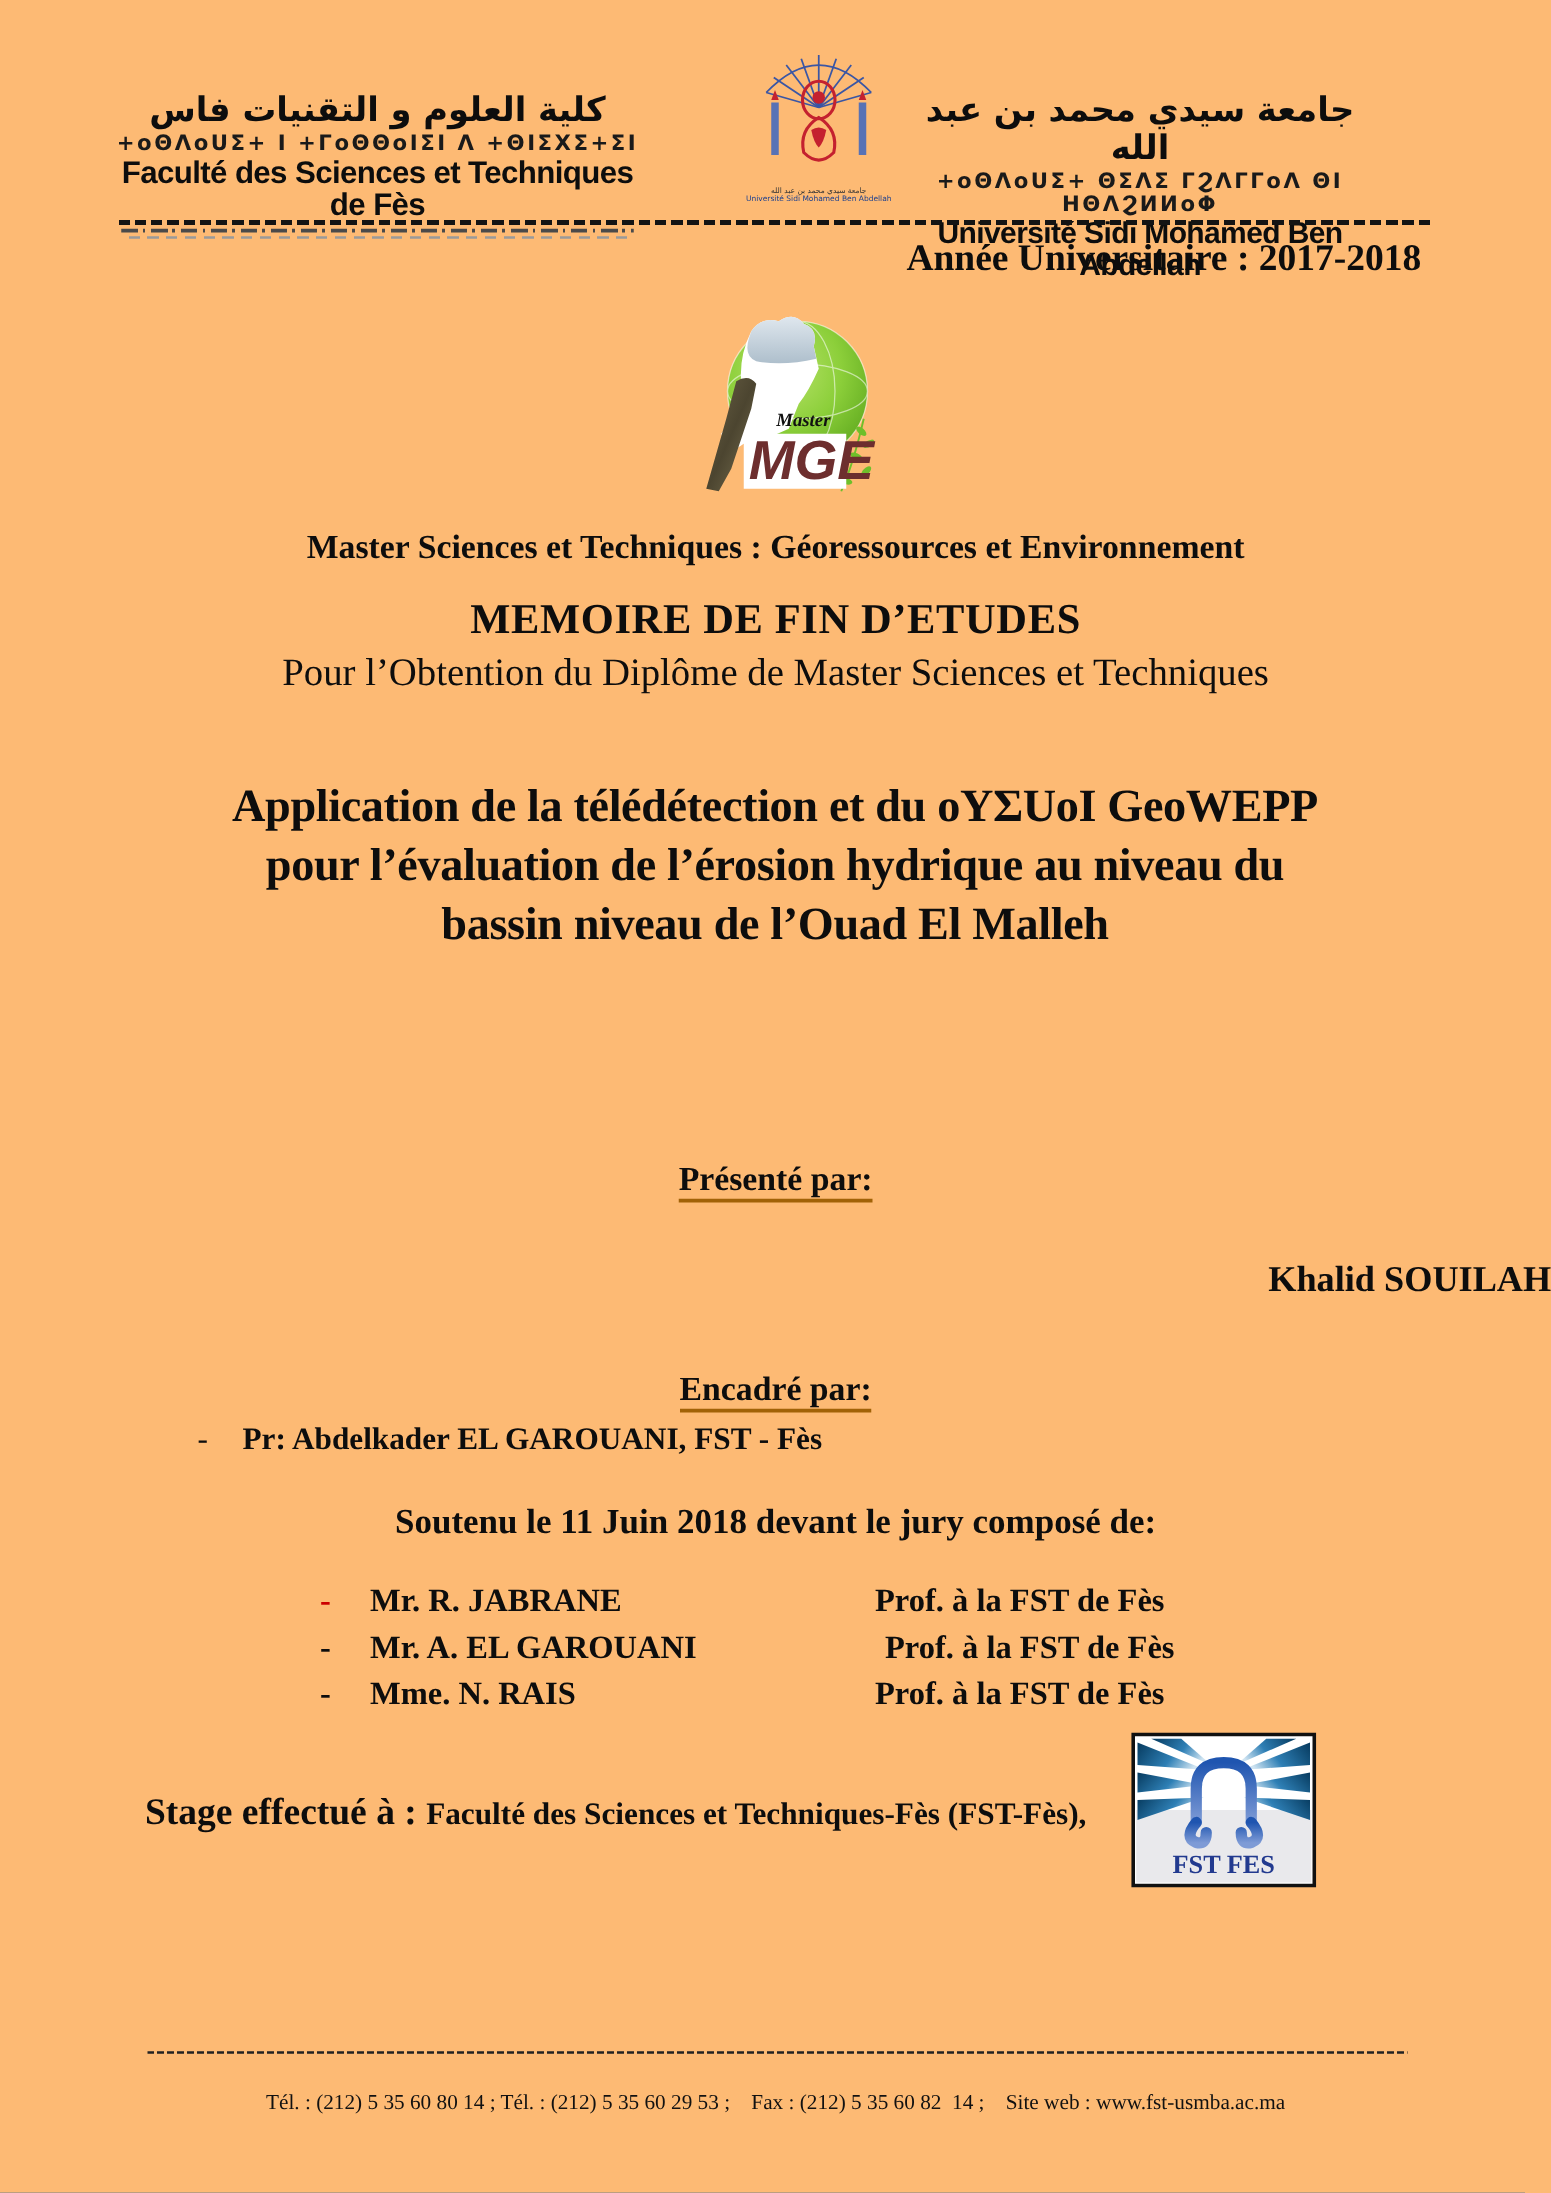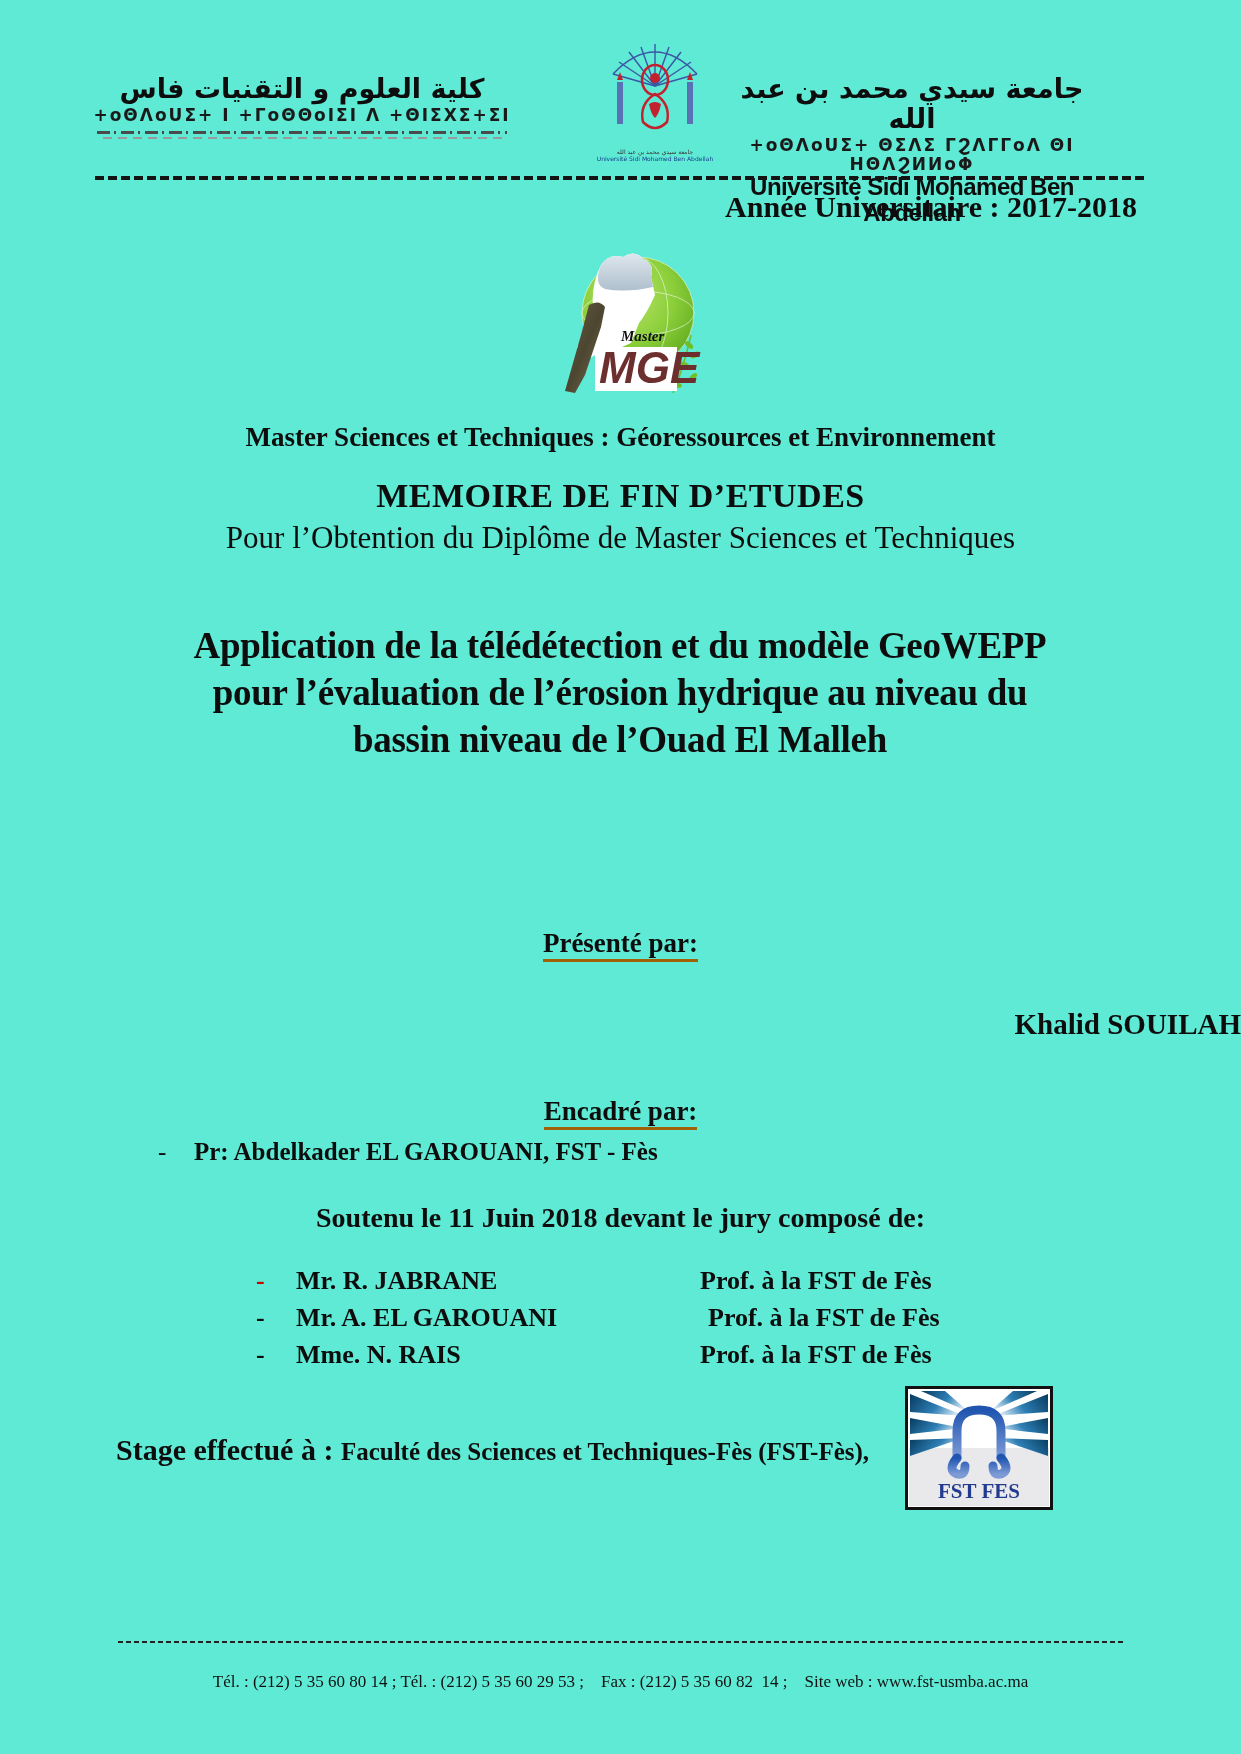--- a/index.html
+++ b/index.html
@@ -8,7 +8,7 @@
     position:relative;
     width:1241px; height:1754px;
     margin:0 auto;
-    background:#5eead4;
+    background:#fdba74;
     font-family:"Liberation Serif", serif;
     color:#0d0d0d;
     overflow:hidden;

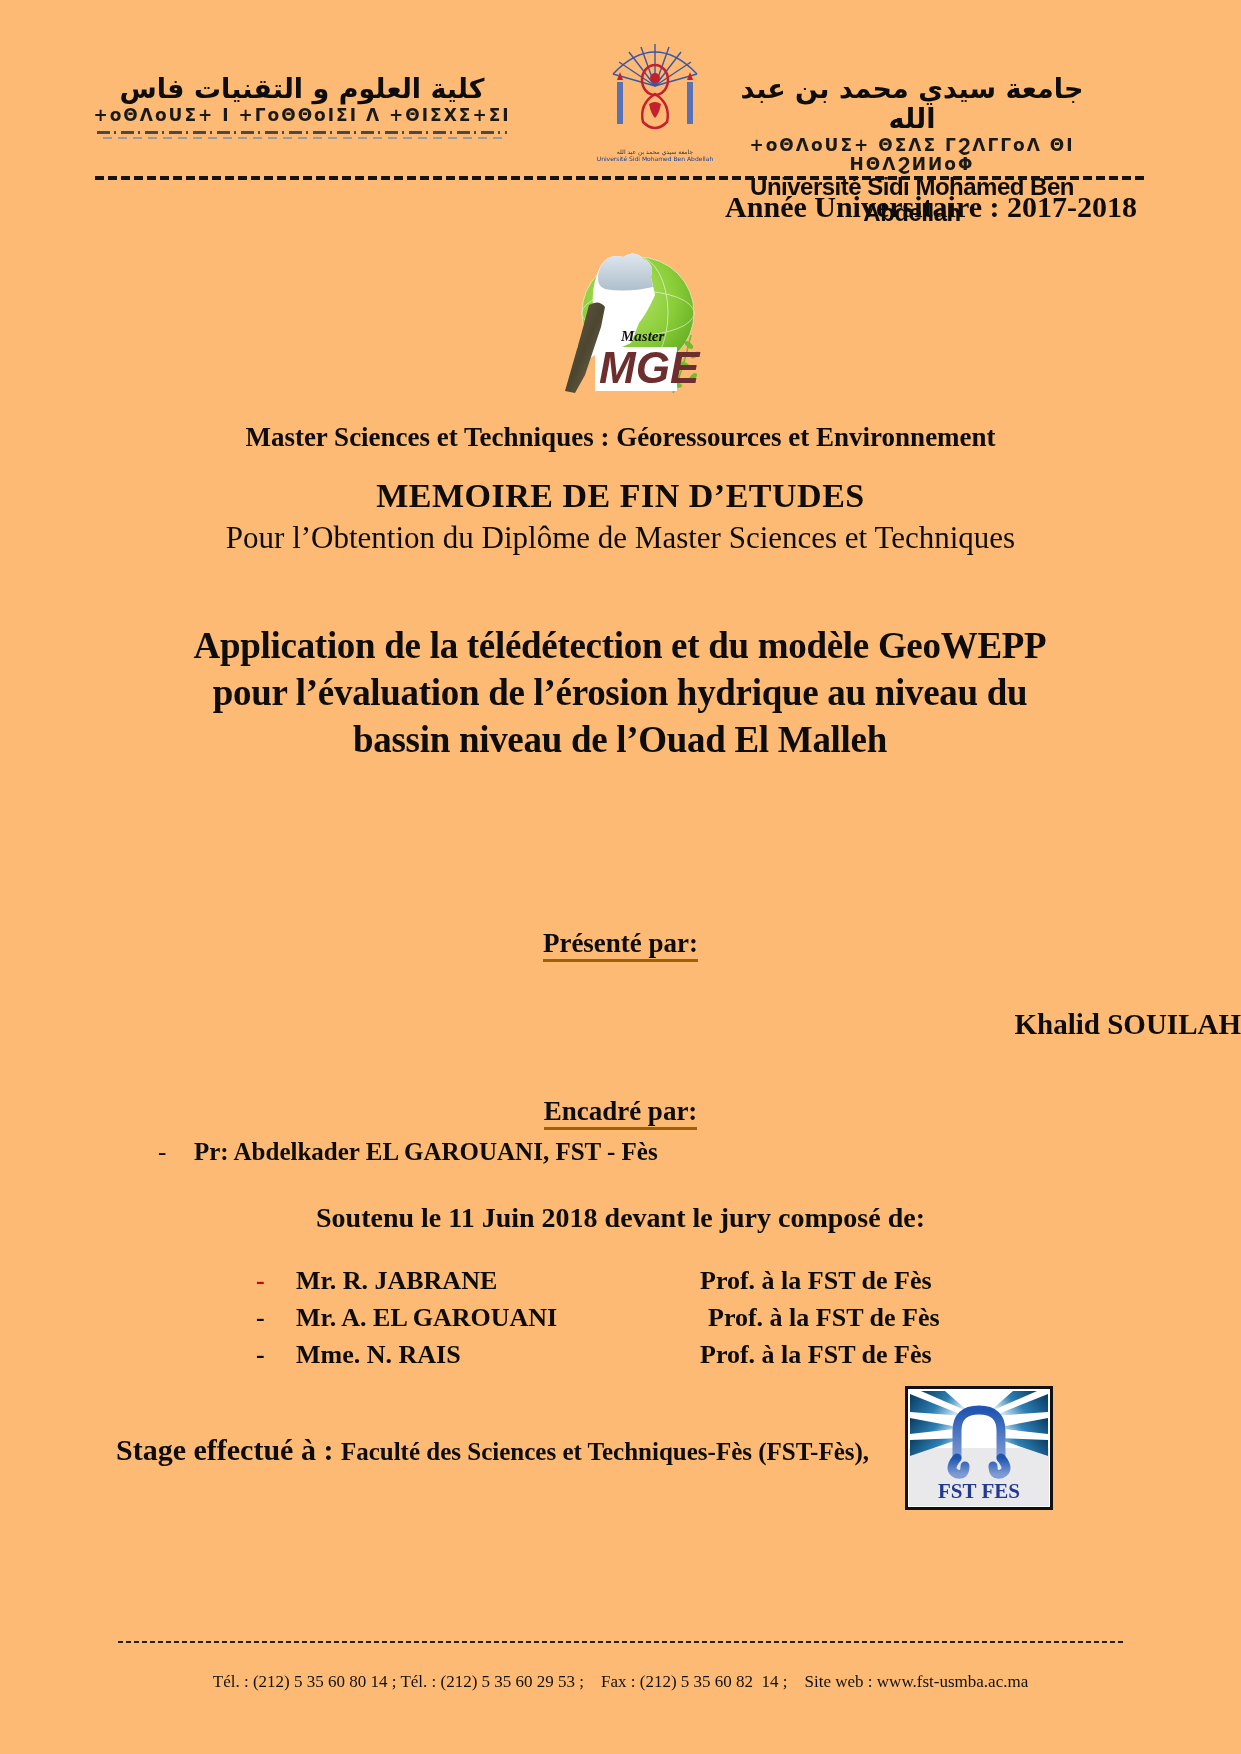--- a/index.html
+++ b/index.html
@@ -96,6 +96,7 @@
   <div class="hdr-left">
     <div class="arabic-line">كلية العلوم و التقنيات فاس</div>
     <div class="tifinagh-line">+oΘΛoUΣ+ I +ΓoΘΘoIΣI Λ +ΘIΣXΣ+ΣI</div>
+    <div class="latin-line">Faculté des Sciences et Techniques de Fès</div>
     <div class="hdr-underline"></div>
   </div>
 

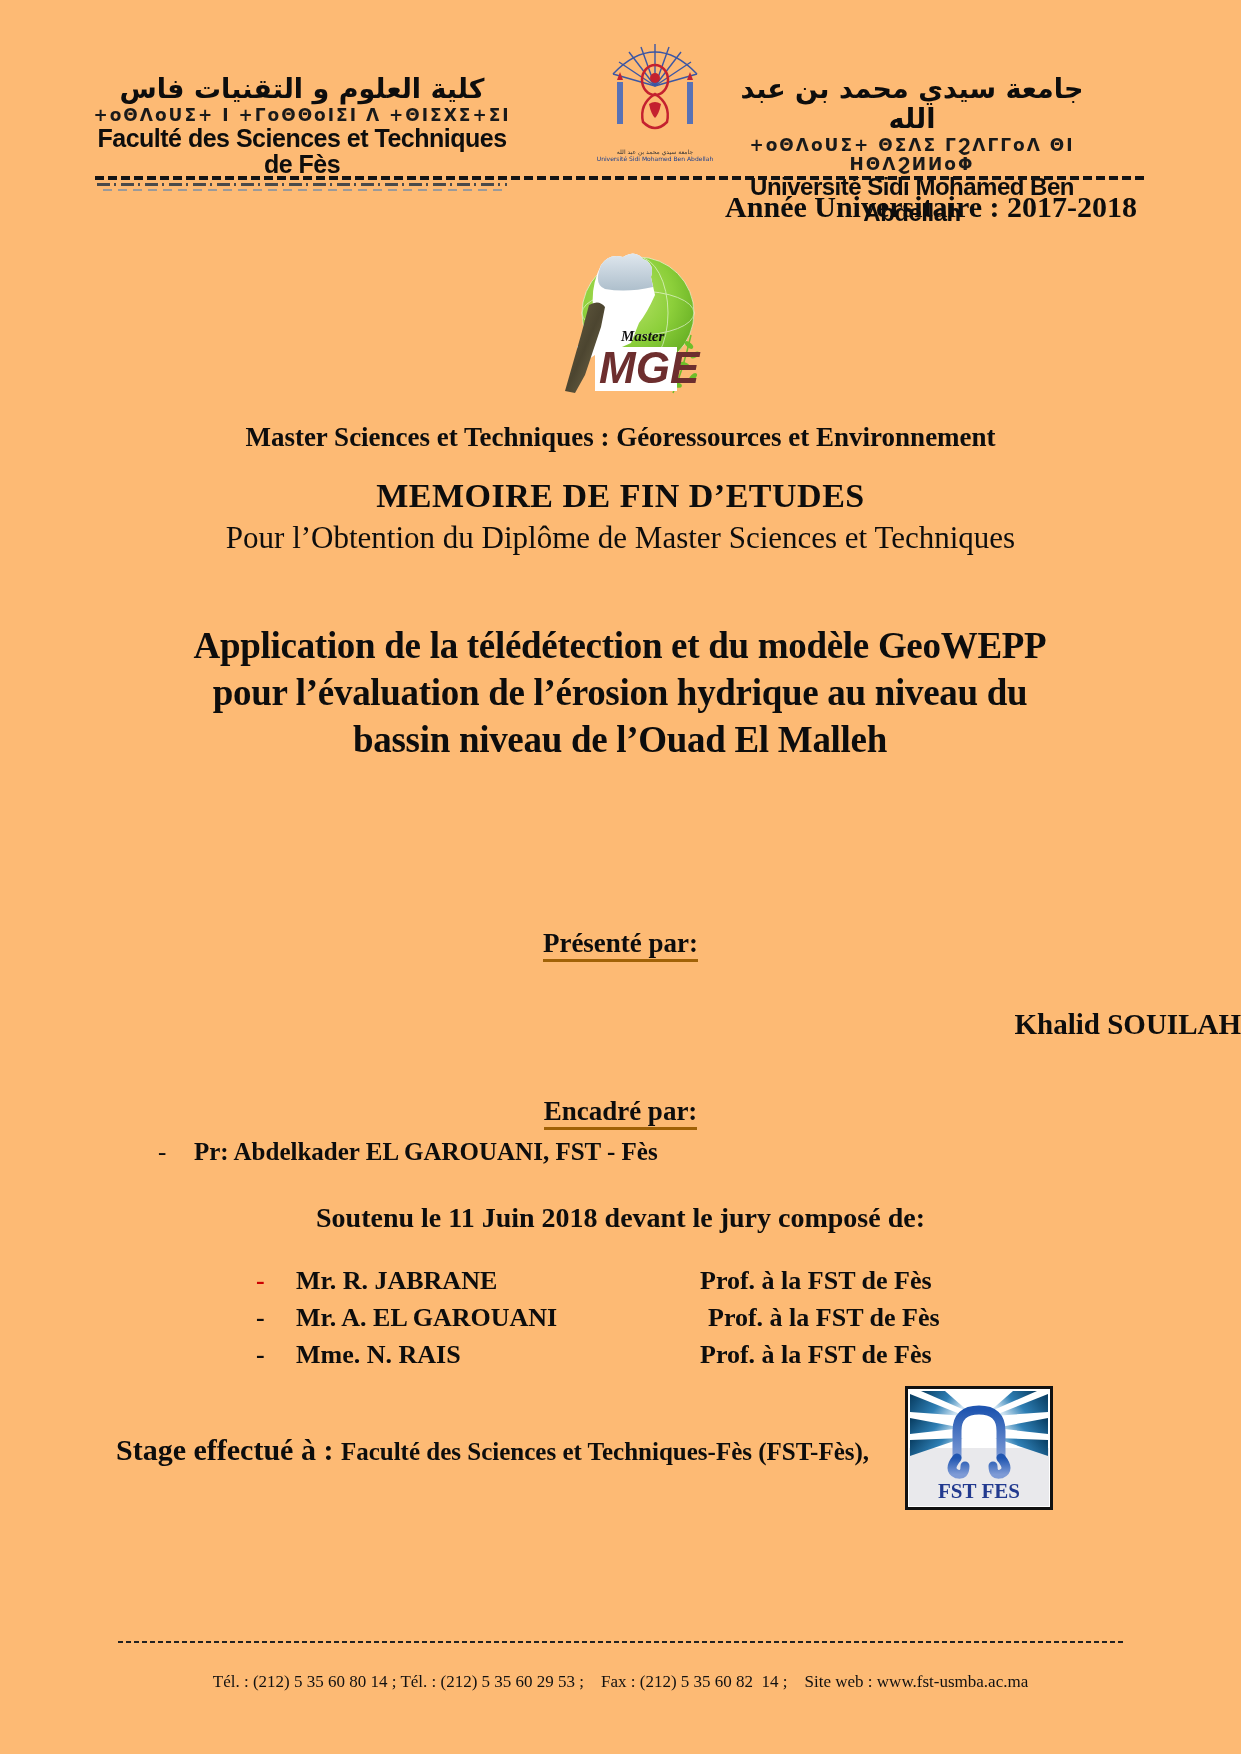--- a/index.html
+++ b/index.html
@@ -194,7 +194,7 @@
   <div class="obtention">Pour l’Obtention du Diplôme de Master Sciences et Techniques</div>
 
   <div class="thesis-title">
-    <div>Application de la télédétection et du modèle GeoWEPP</div>
+    <div>Application de la télédétection et du oYΣUoI GeoWEPP</div>
     <div>pour l’évaluation de l’érosion hydrique au niveau du</div>
     <div>bassin niveau de l’Ouad El Malleh</div>
   </div>

